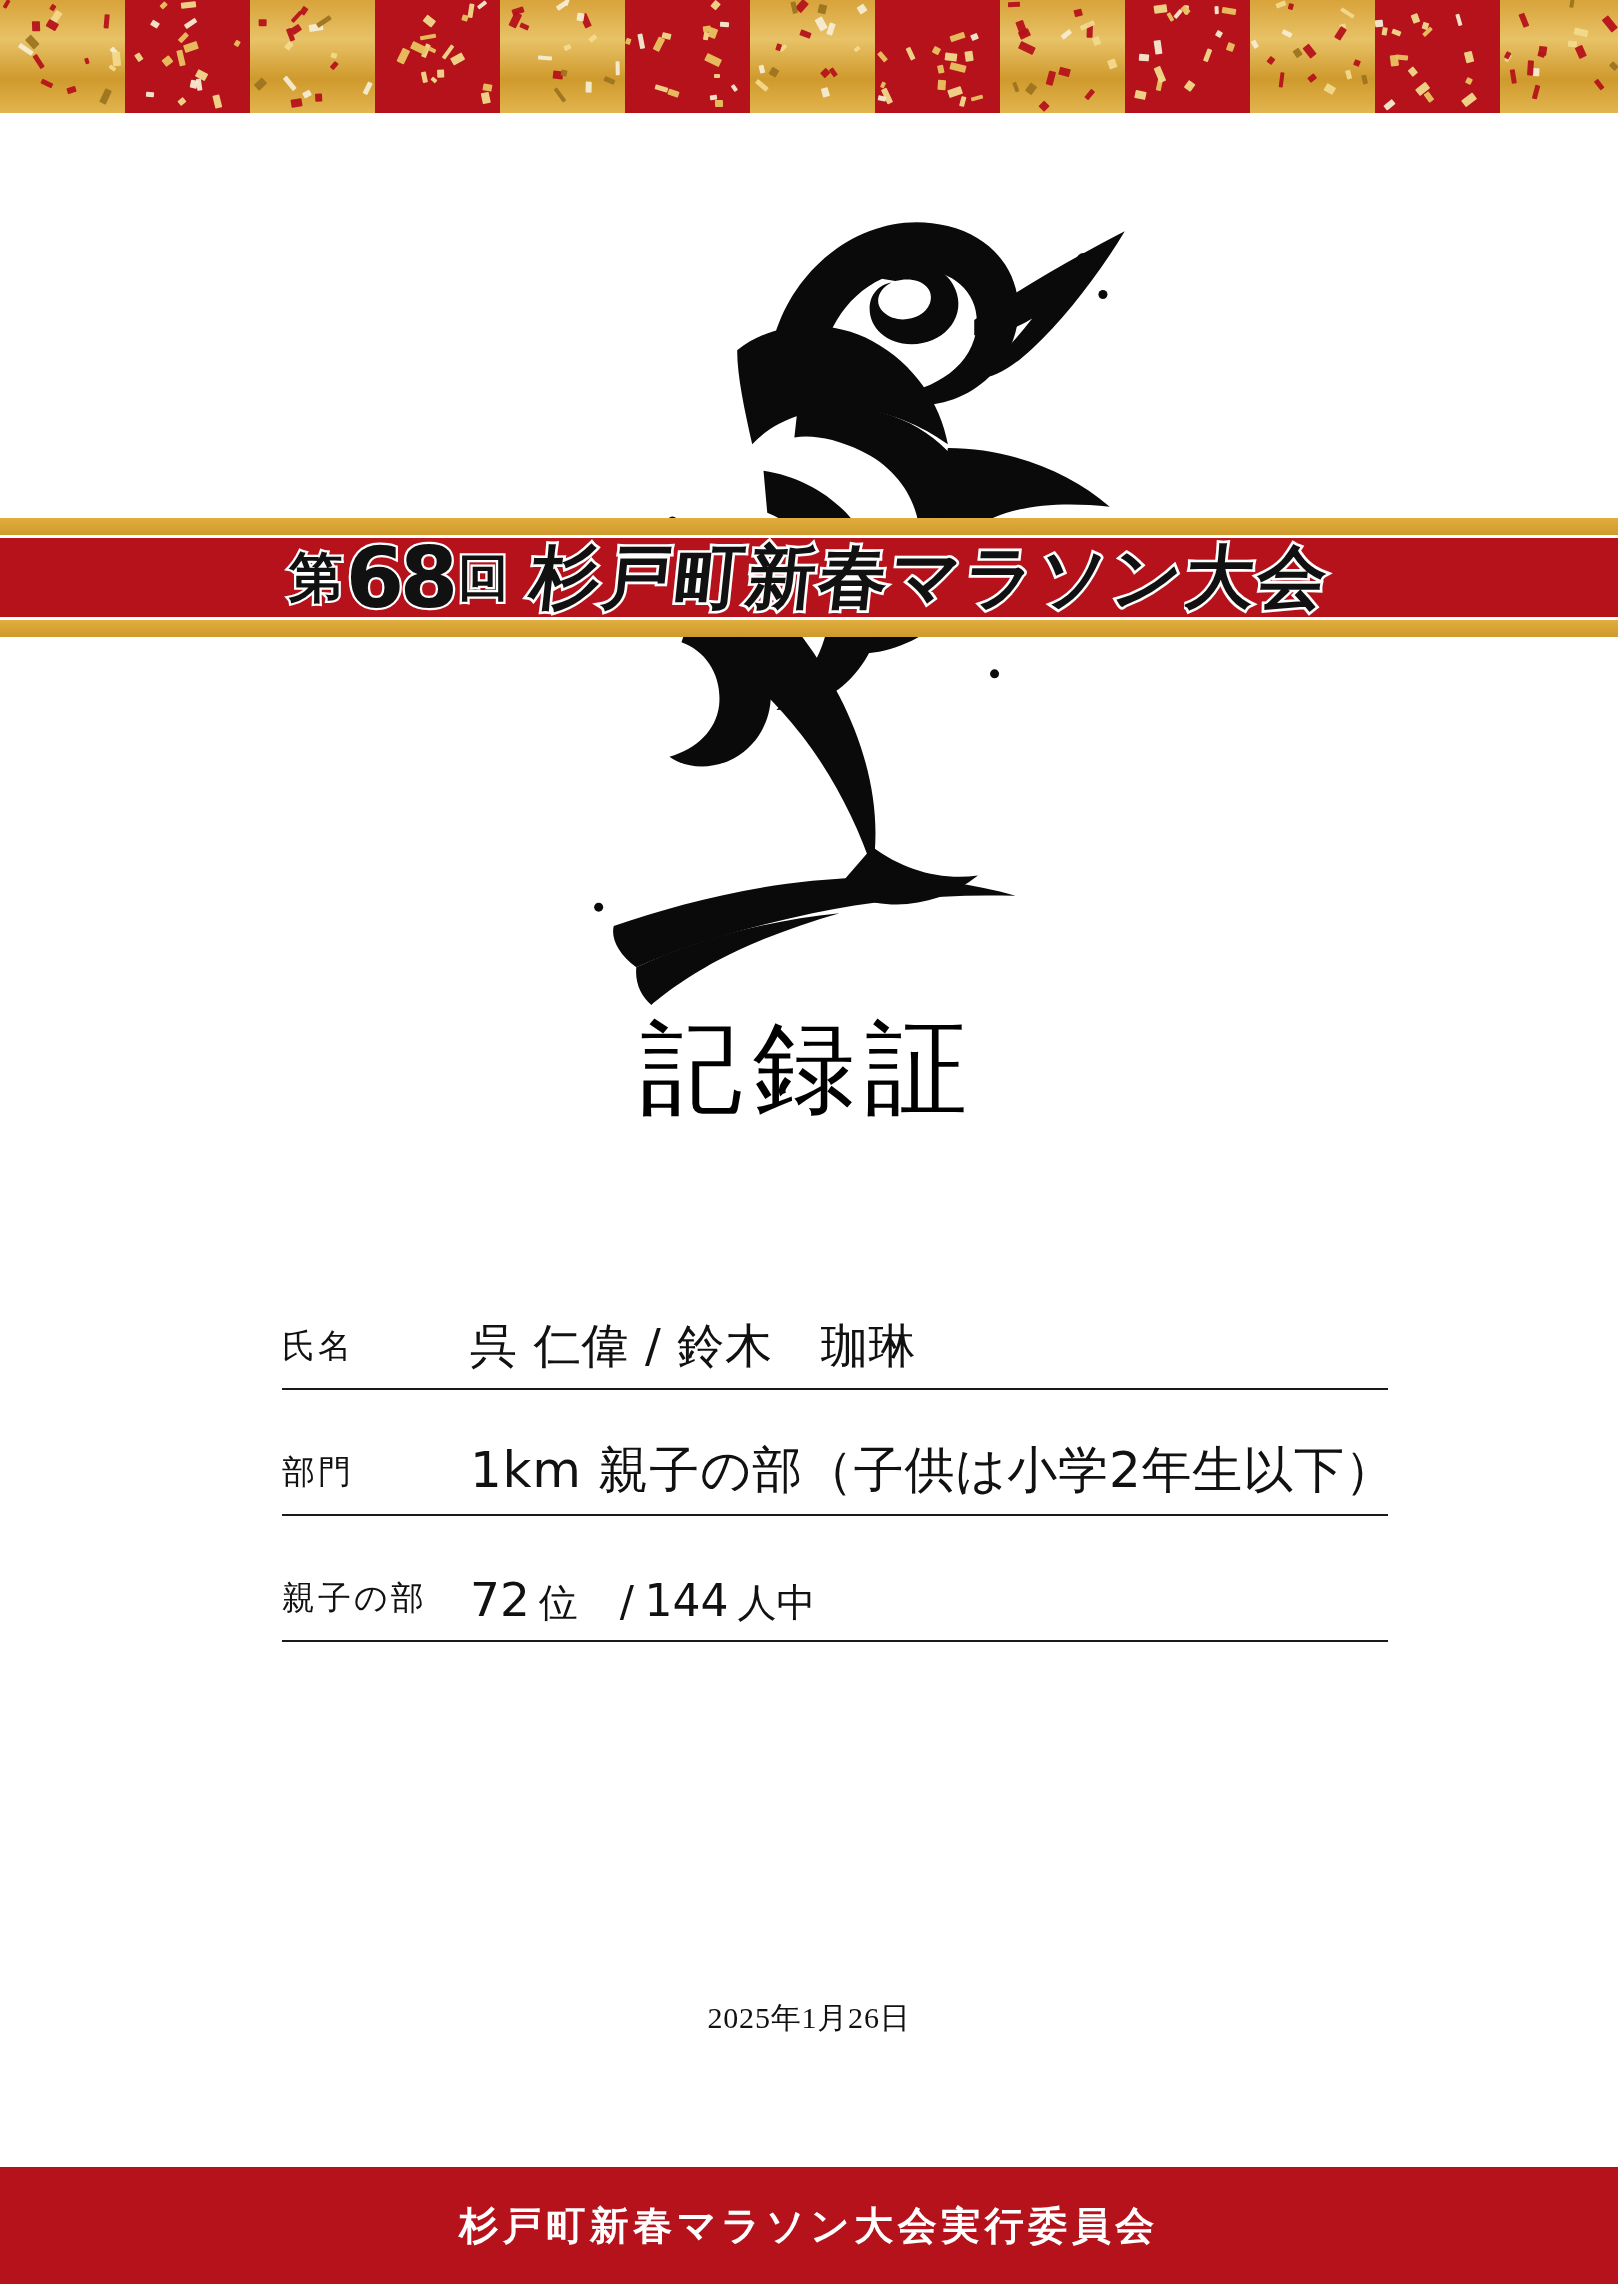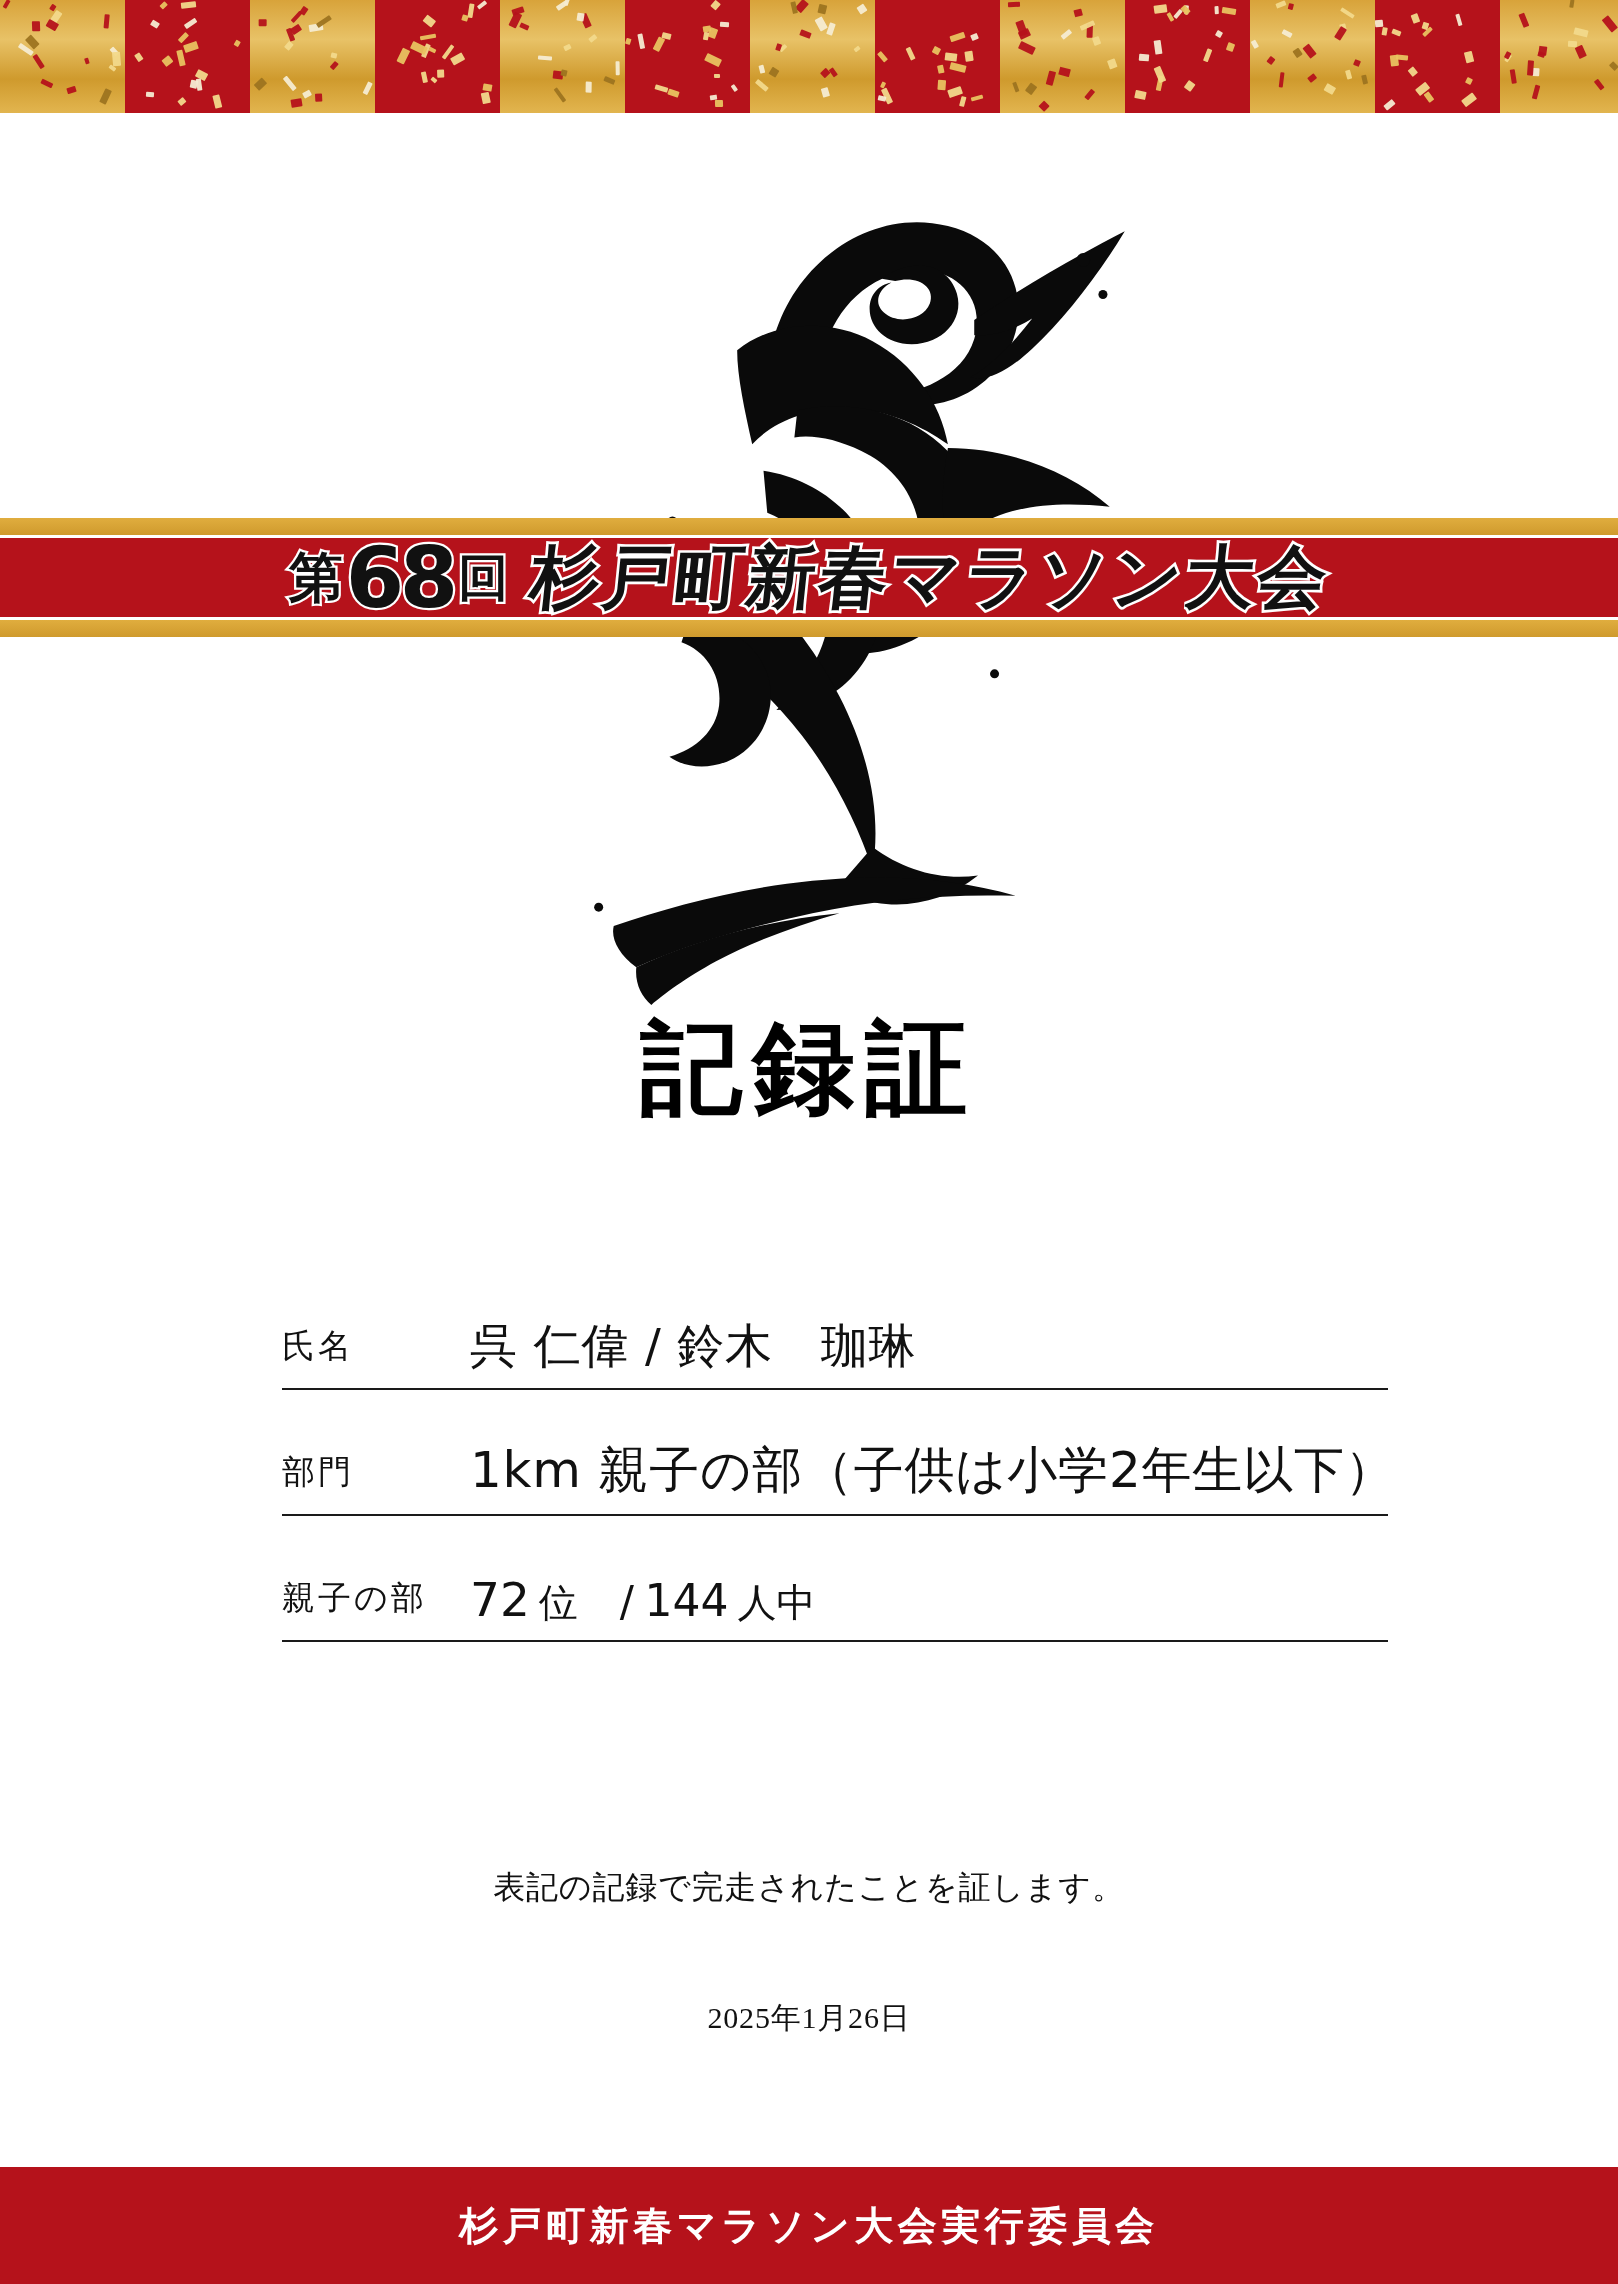--- a/index.html
+++ b/index.html
@@ -134,7 +134,7 @@
     width: 1618px;
     text-align: center;
     font-family: "DejaVu Serif", serif;
-    font-weight: 700;
+    font-weight: 400;
     font-size: 102px;
     letter-spacing: 10.5px;
     color: #000;

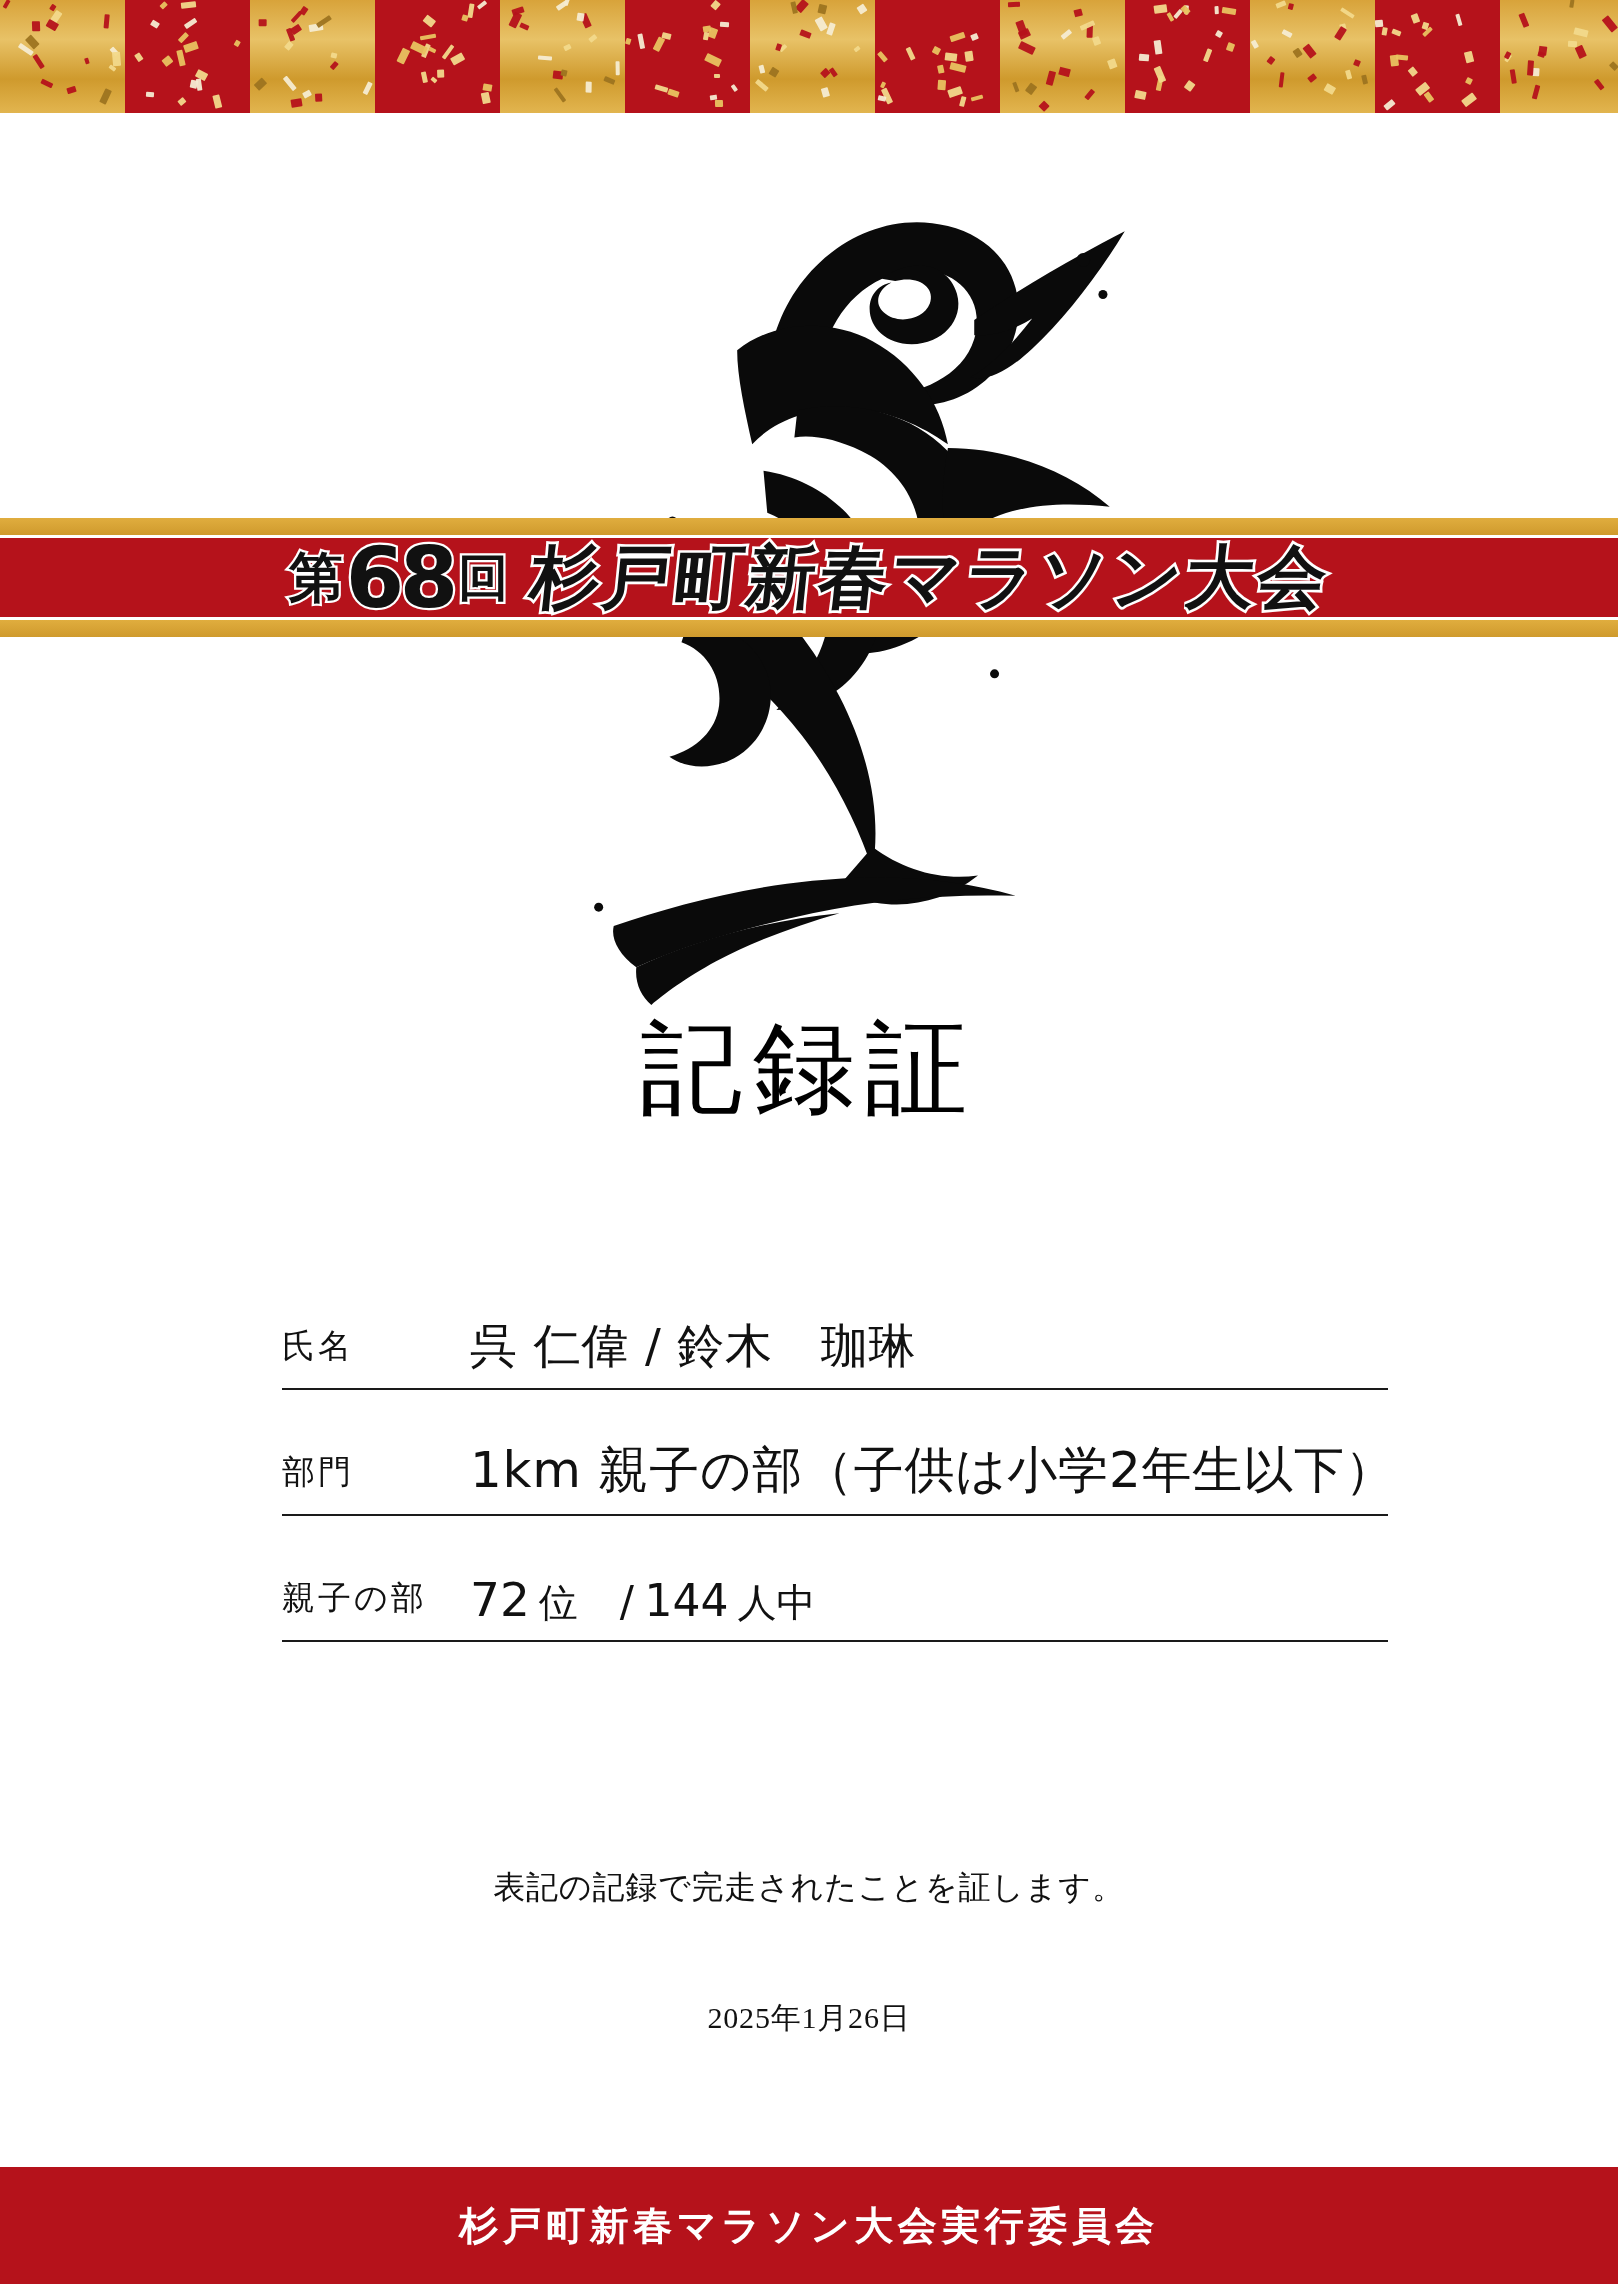--- a/index.html
+++ b/index.html
@@ -564,7 +564,6 @@
 </div>
 
 <div class="certify">
-  <span class="line2">表記の記録で完走されたことを証します。</span>
 </div>
 <div class="cert-date">2025年1月26日</div>
 

